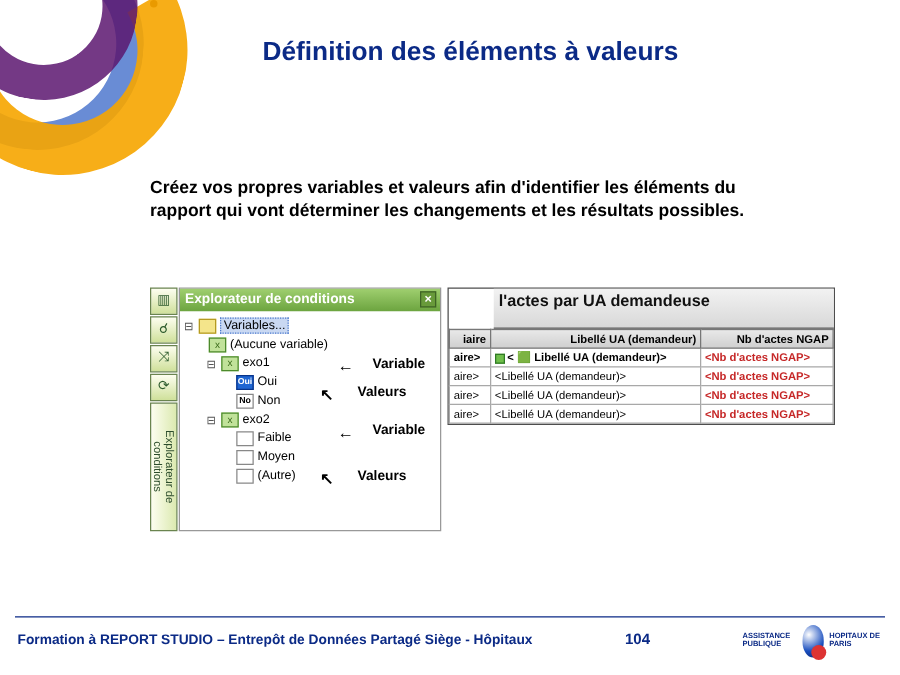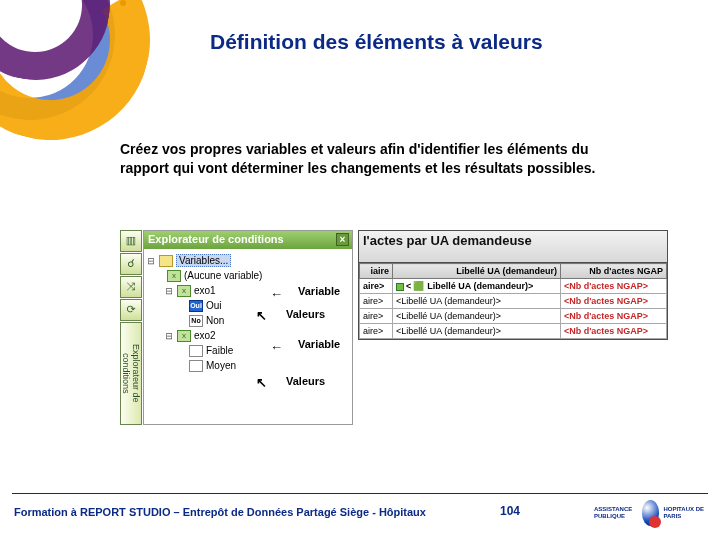--- a/index.html
+++ b/index.html
@@ -45,7 +45,7 @@
 
   
   .grid { position:absolute; left:238px; top:0; width:310px; border:1px solid #4d4d4d; font-size:9px; }
-  .grid-title { height:32px; background:linear-gradient(#f2f2f2,#d8d8d8); border-bottom:1px solid #4d4d4d; font-size:13px; font-weight:bold; padding:2px 4px; color:#111; }
+  .grid-title { height:32px; background:linear-gradient(#f2f2f2,#d8d8d8); border-bottom:1px solid #4d4d4d; font-size:13px; font-weight:bold; padding:2px 4px; color:#111;margin-left:36px; }
   .grid table { border-collapse:collapse; width:100%; }
   .grid th { background:linear-gradient(#e8e8e8,#cfcfcf); border:1px solid #777; padding:2px 3px; font-weight:bold; font-size:9px; color:#000; text-align:right; }
   .grid td { border:1px solid #a8a8a8; padding:2px 3px; font-size:9px;margin-top:25px; }

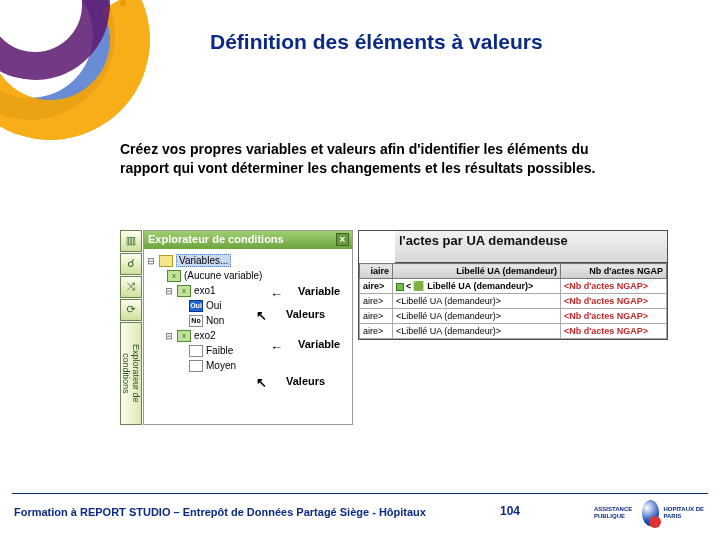--- a/index.html
+++ b/index.html
@@ -127,6 +127,10 @@
           <span class="icn b-non"></span>
           <span class="lbl">Moyen</span>
         </div>
+      <div class="tree-row" style="padding-left:40px">
+          <span class="icn b-non"></span>
+          <span class="lbl">(Autre)</span>
+        </div>
     </div>
   </div>
 

